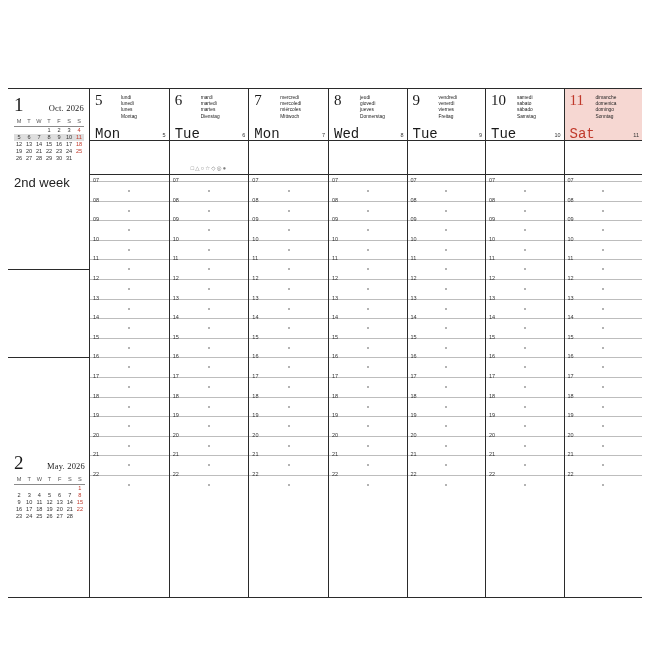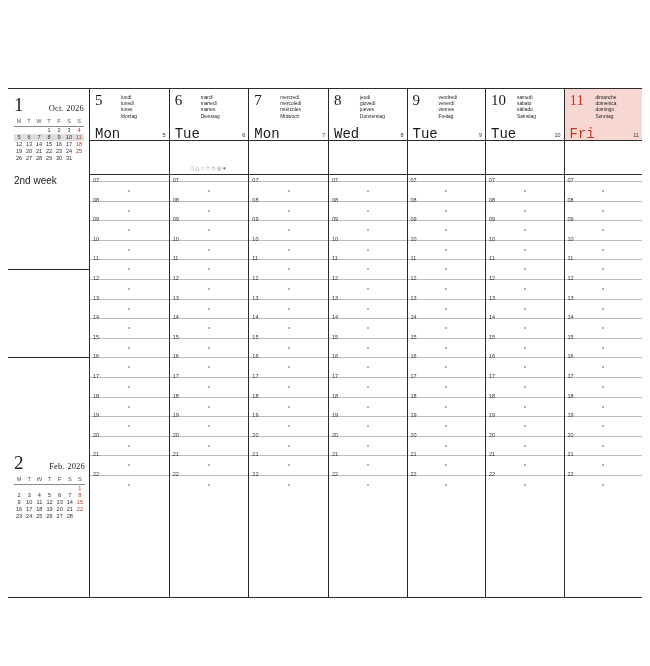--- a/index.html
+++ b/index.html
@@ -856,7 +856,7 @@
           <div class="dayhead sunday">
             <div class="dh-left">
               <div class="dh-num red">11</div>
-              <div class="dh-en red">Fri</div>
+              <div class="dh-en red">Sat</div>
             </div>
             <div class="dh-langs">
               <div>dimanche</div>

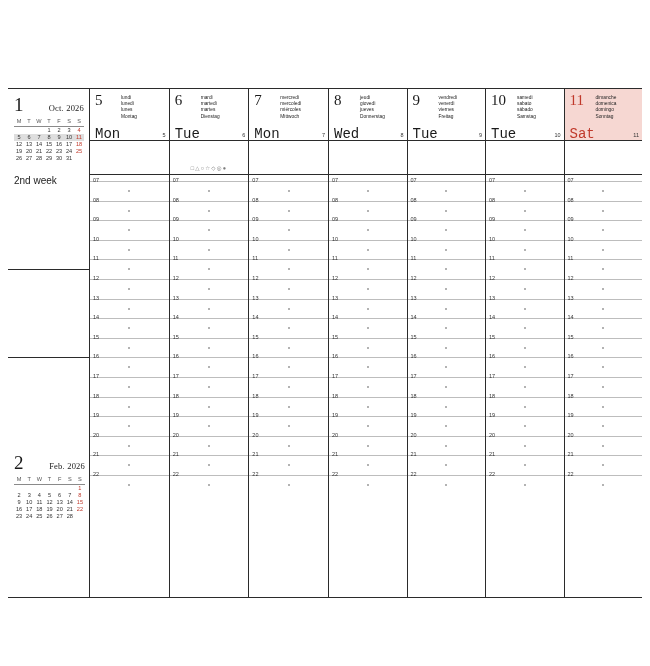--- a/index.html
+++ b/index.html
@@ -49,7 +49,7 @@
   .mini tr.hl td.sun{background:#dedede;color:#c0392b;}
 
   .weeklabel{
-    position:absolute;left:6px;top:86px;font-size:10px;
+    position:absolute;left:6px;top:86px;font-size:13px;
     font-family:"Liberation Sans",sans-serif;color:#222;
   }
   .memo-rule{position:absolute;left:0;width:82px;height:1px;background:#2b2b2b;}

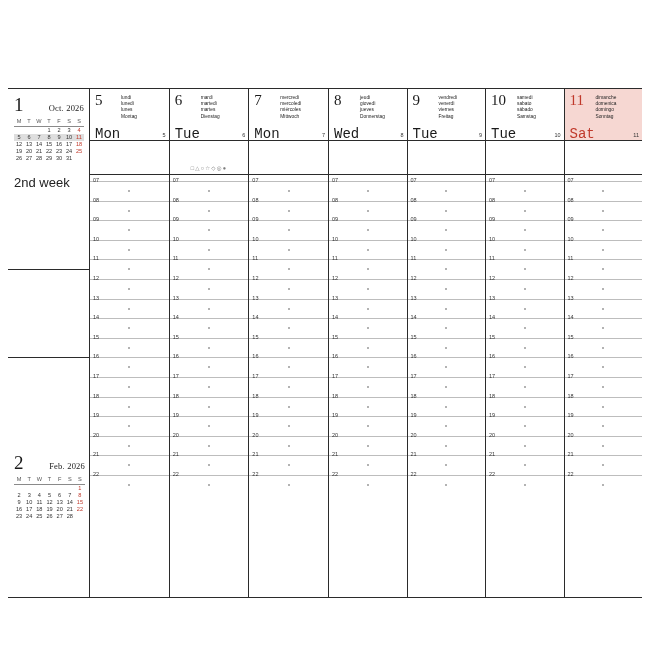--- a/index.html
+++ b/index.html
@@ -183,7 +183,7 @@
           <div class="mini">
             <div class="mini-head">
               <span class="mini-num">2</span>
-              <span class="mini-label">Feb. 2026</span>
+              <span class="mini-label">May. 2026</span>
             </div>
             <table>
               <thead>

